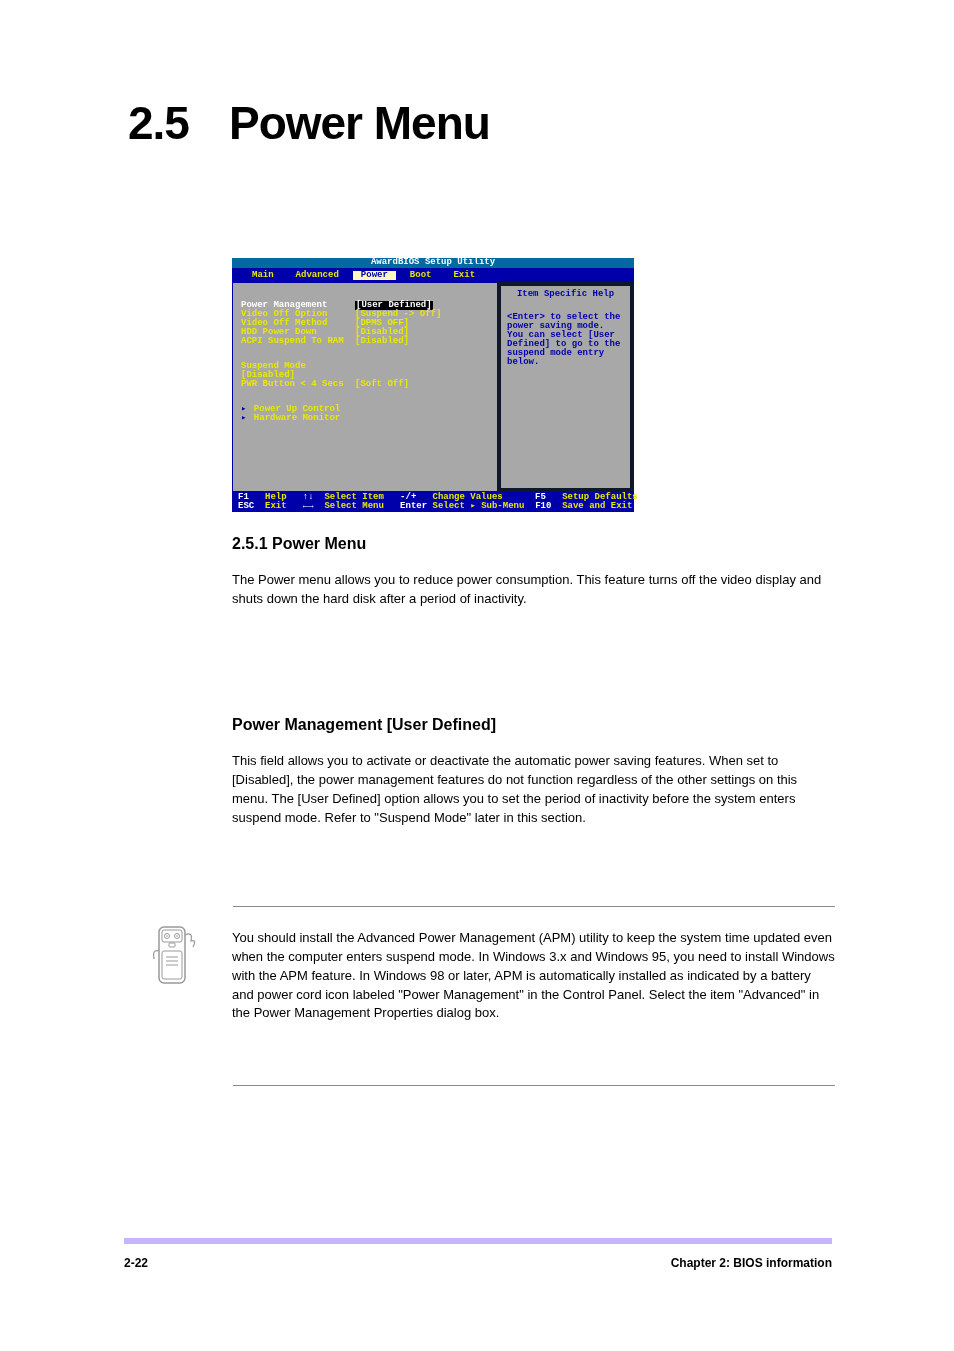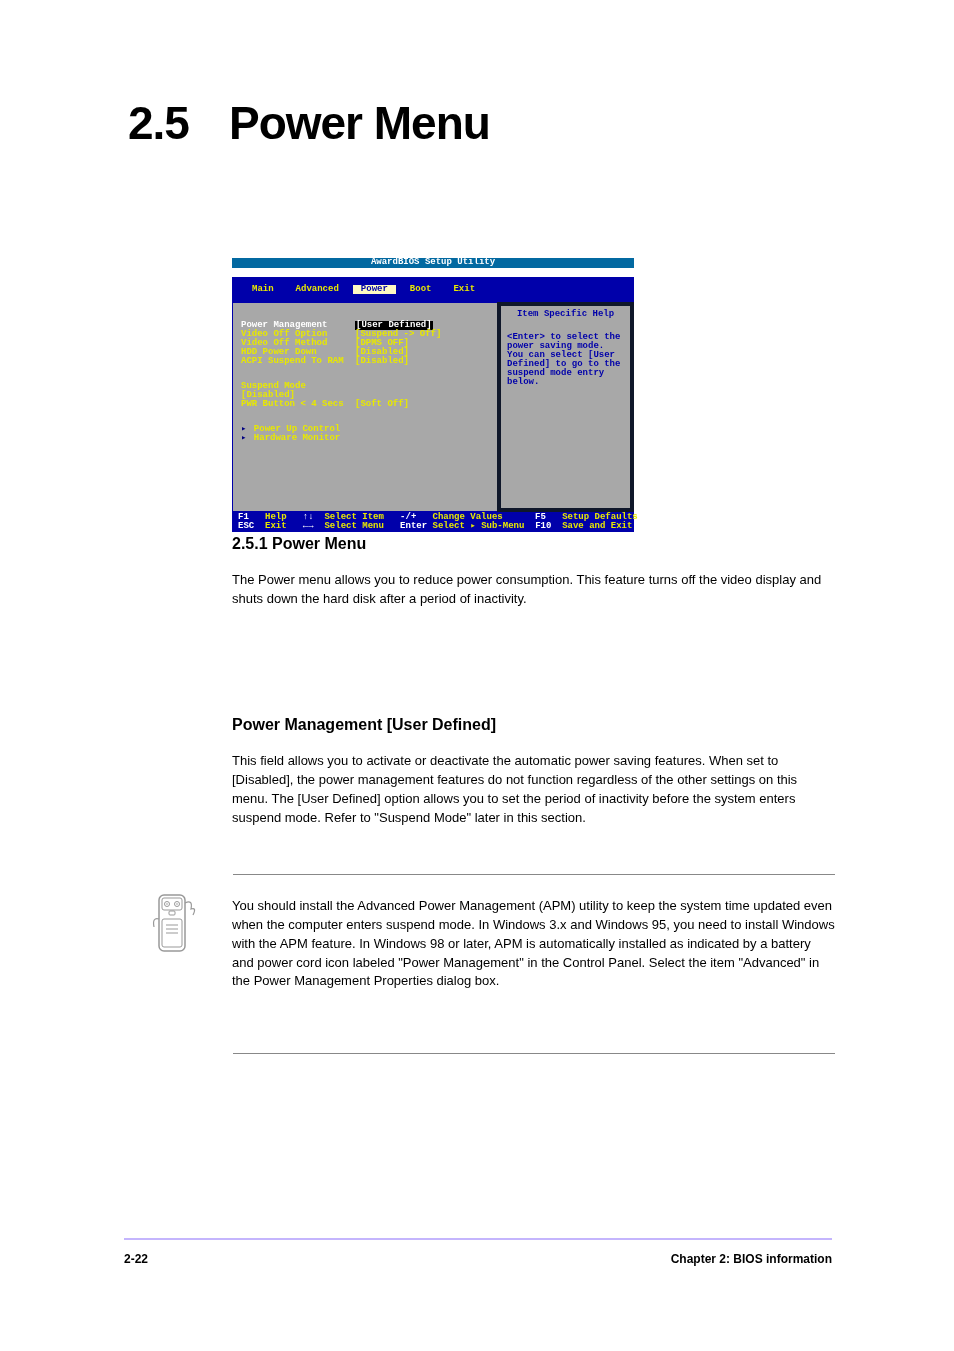--- a/index.html
+++ b/index.html
@@ -42,13 +42,12 @@
     padding-top: 0px;
   }
   .bios-menu-bar {
-    height: 25px;
+    height: 14px;
     background: #0000aa;
     color: #e8e800;
     display: flex;
     align-items: center;
     padding-left: 12px;
-    margin-top: 9px;
   }
   .bios-menu-bar span { margin-right: 6px; padding: 0 8px; }
   .bios-menu-bar .active { background: #fef9c3; color: #0000aa; }

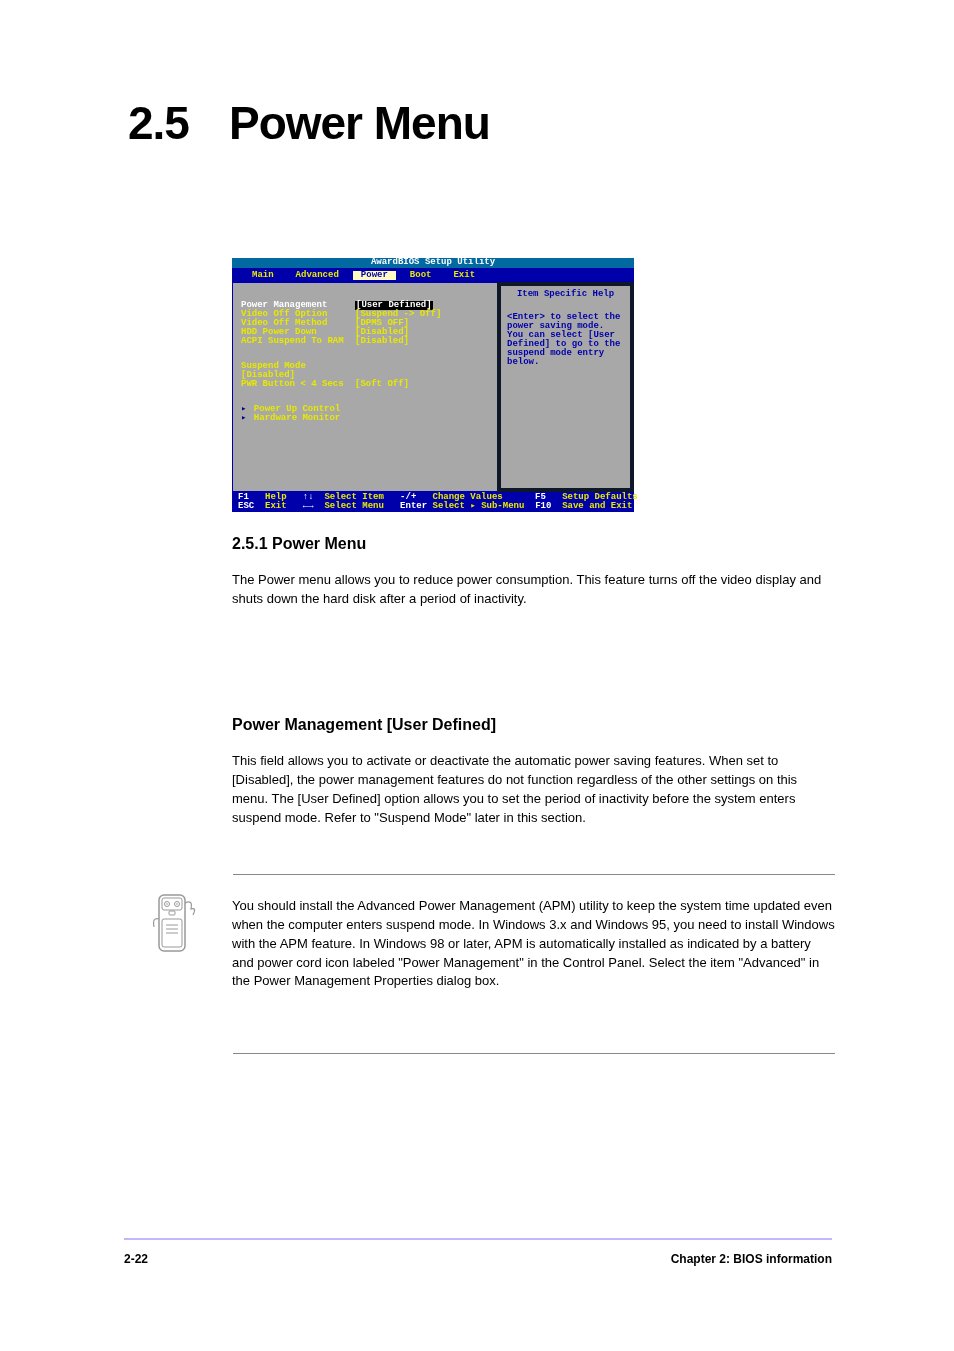--- a/index.html
+++ b/index.html
@@ -120,7 +120,7 @@
   
   .note-box {
     position: absolute;
-    top: 874px;
+    top: 906px;
     left: 147px;
     width: 688px;
   }

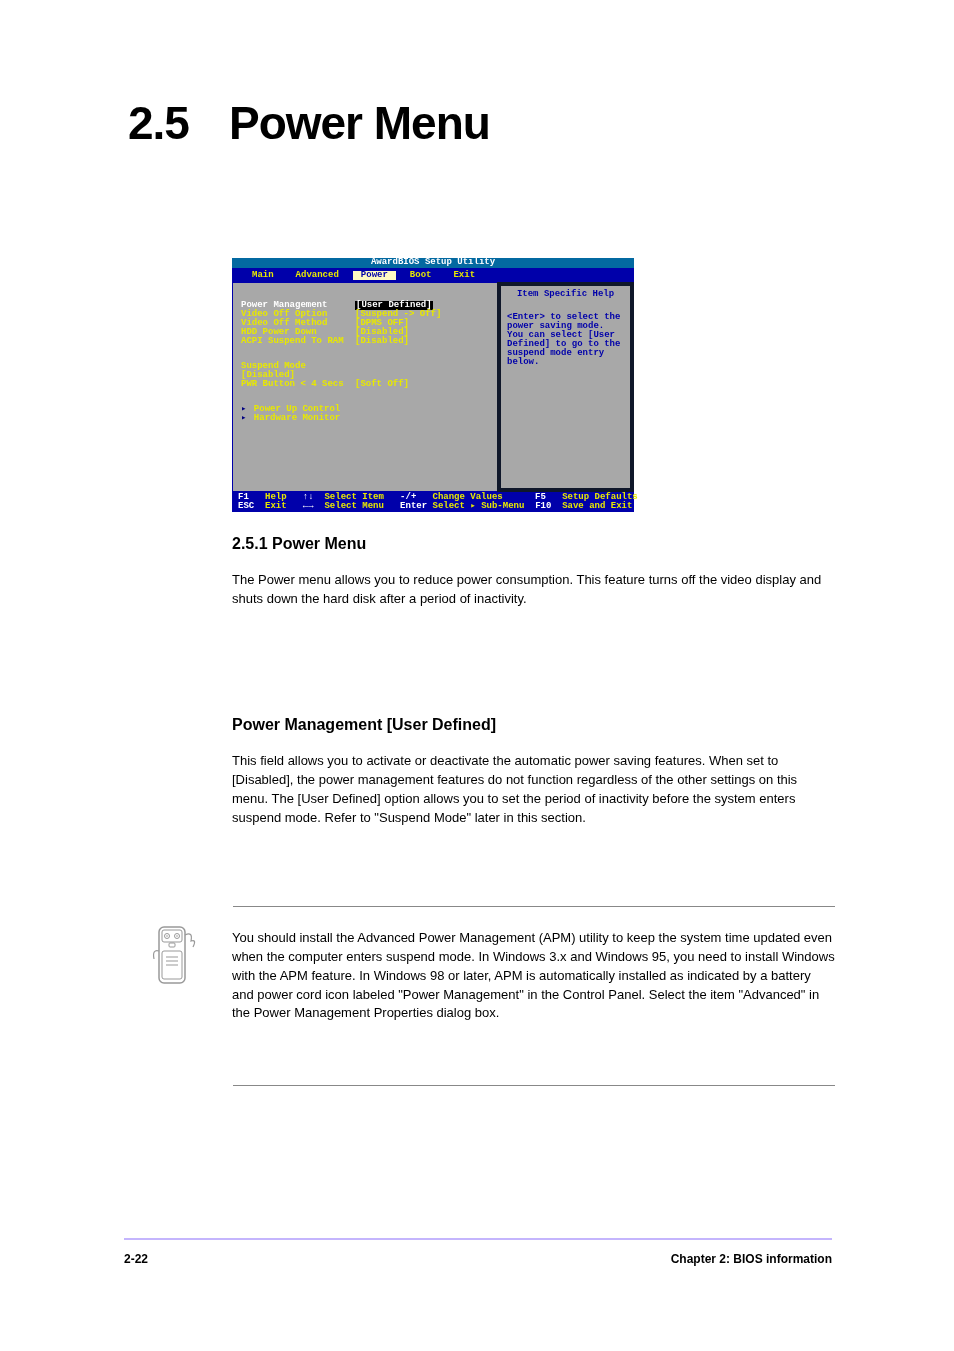--- a/index.html
+++ b/index.html
@@ -154,7 +154,7 @@
     top: 1238px;
     left: 124px;
     width: 708px;
-    border-top: 2px solid #c4b5fd;
+    border-top: 6px solid #c4b5fd;
     padding-top: 12px;
     font-size: 12px;
     color: #000;

